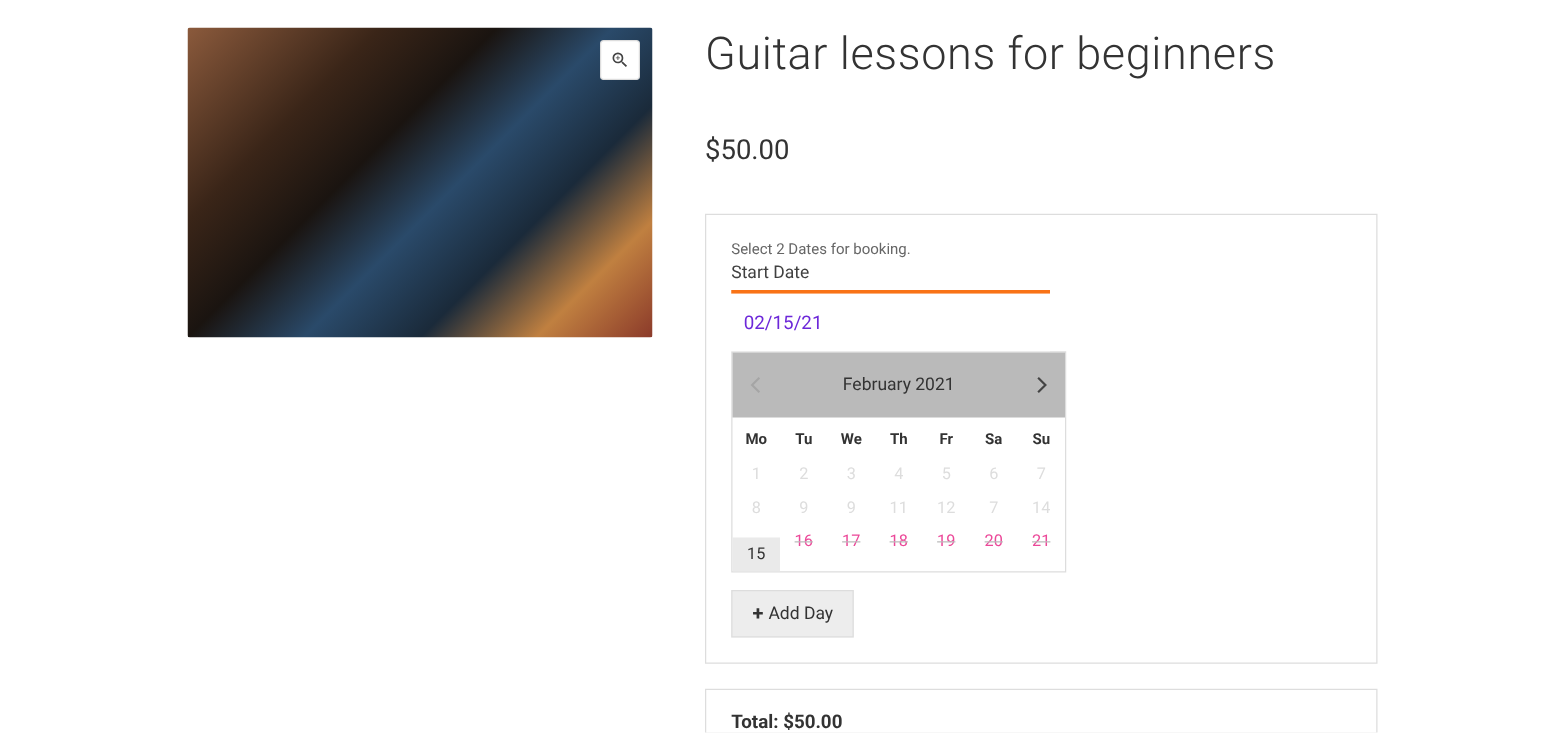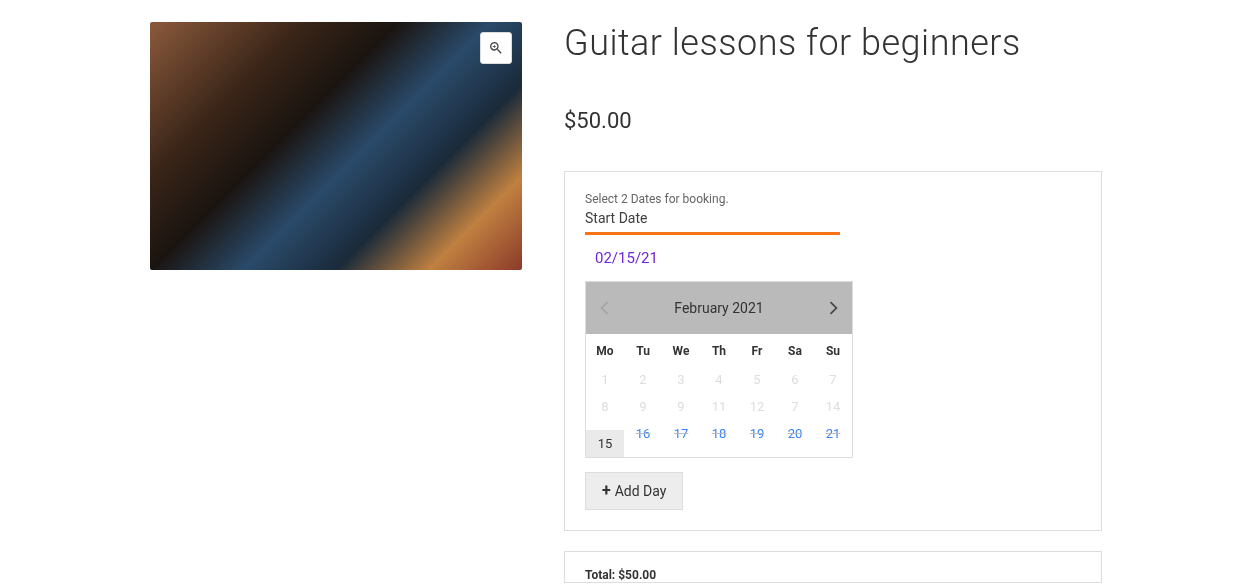--- a/index.html
+++ b/index.html
@@ -30,7 +30,7 @@
 .cal-head-row .cal-cell { font-weight: 700; font-size: 12px; padding: 10px 0 8px; }
 .cal-day { cursor: pointer; }
 .cal-day.disabled { color: #ddd; cursor: default; }
-.cal-day.strike { color: #3b82f6; text-decoration: line-through; text-decoration-color: #bbb; }
+.cal-day.strike { color: #ec4899; text-decoration: line-through; text-decoration-color: #bbb; }
 .cal-day.selected { background: #eaeaea; margin-top: 10px; }
 .add-day-btn { margin-top: 14px; background: #ededed; border: 1px solid #ddd; padding: 10px 16px; font-size: 14px; color: #333; cursor: pointer; display: inline-flex; align-items: center; gap: 4px; font-family: inherit; }
 .add-day-btn .plus { font-weight: 700; font-size: 16px; line-height: 1; }

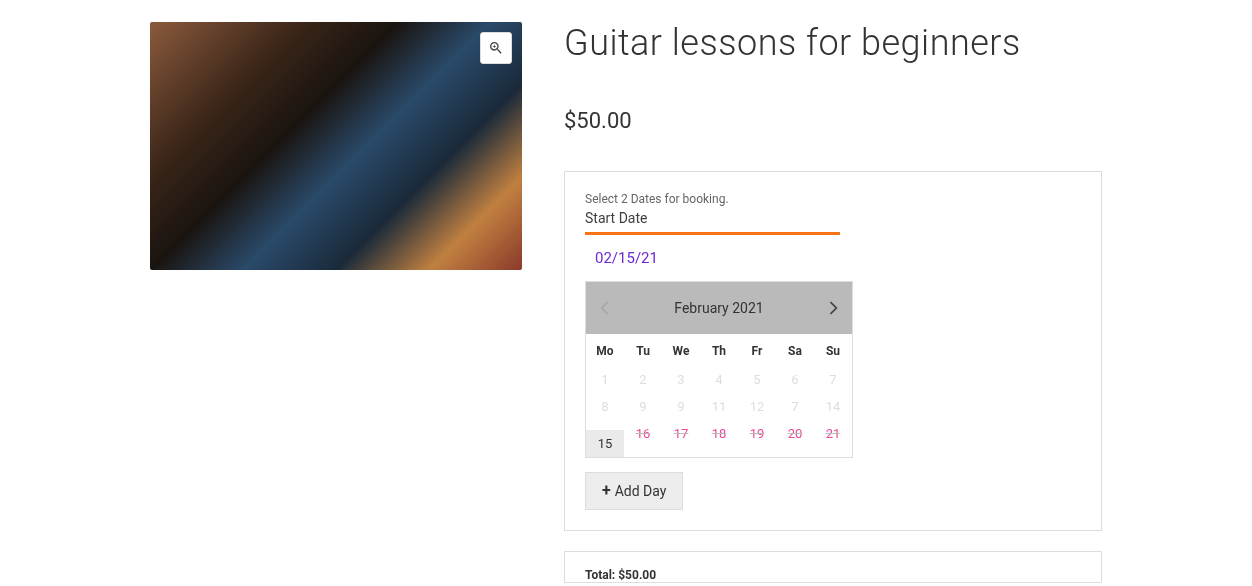--- a/index.html
+++ b/index.html
@@ -34,7 +34,7 @@
 .cal-day.selected { background: #eaeaea; margin-top: 10px; }
 .add-day-btn { margin-top: 14px; background: #ededed; border: 1px solid #ddd; padding: 10px 16px; font-size: 14px; color: #333; cursor: pointer; display: inline-flex; align-items: center; gap: 4px; font-family: inherit; }
 .add-day-btn .plus { font-weight: 700; font-size: 16px; line-height: 1; }
-.total-box { border: 1px solid #ddd; padding: 16px 20px 0; font-size: 12px; }
+.total-box { border: 1px solid #ddd; padding: 16px 20px 0; font-size: 15px; }
 .total-label { font-weight: 700; color: #333; }
 .total-value { font-weight: 700; color: #333; }
 </style>

